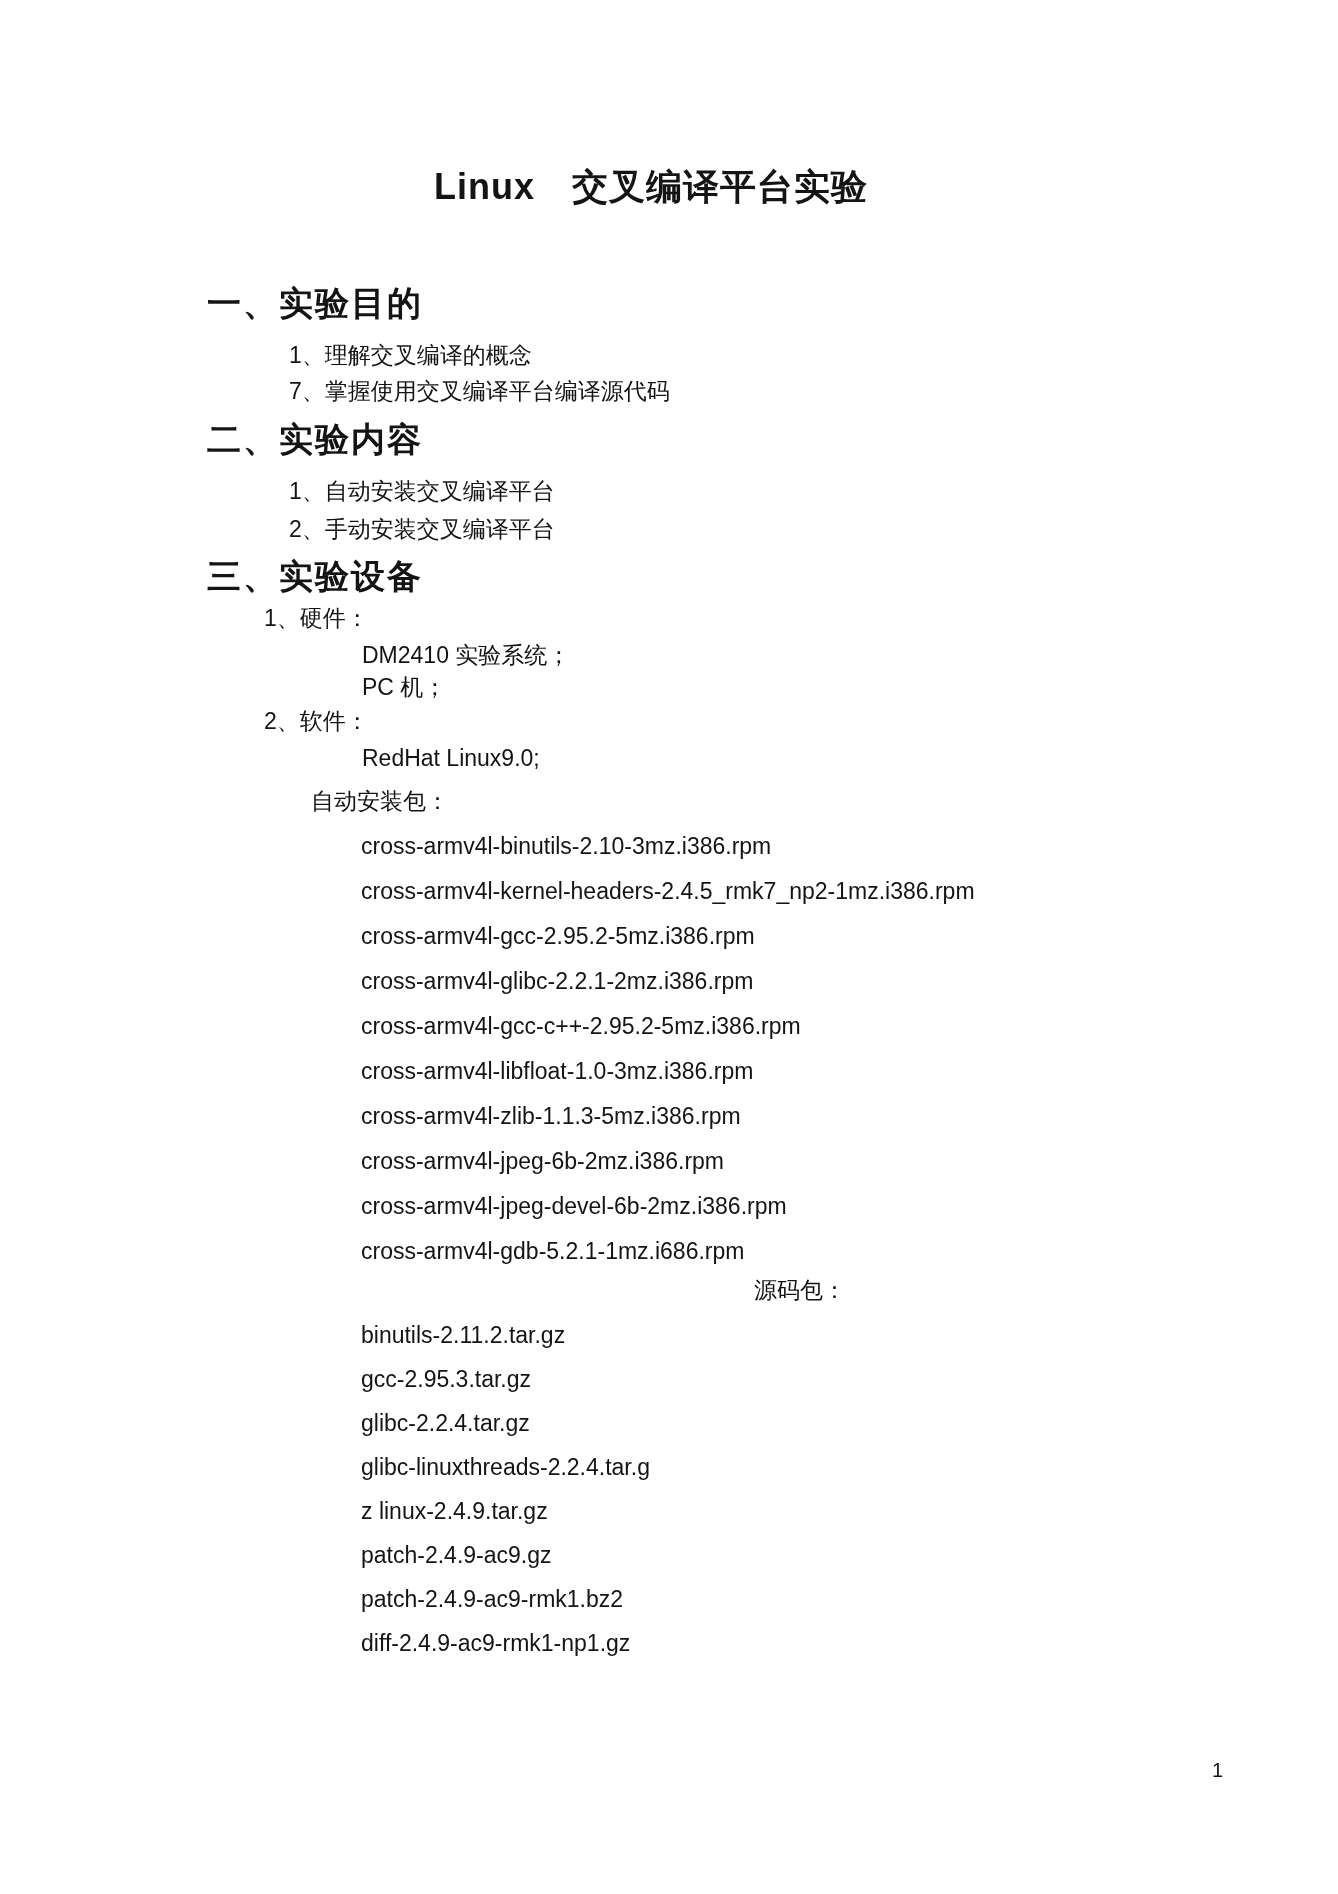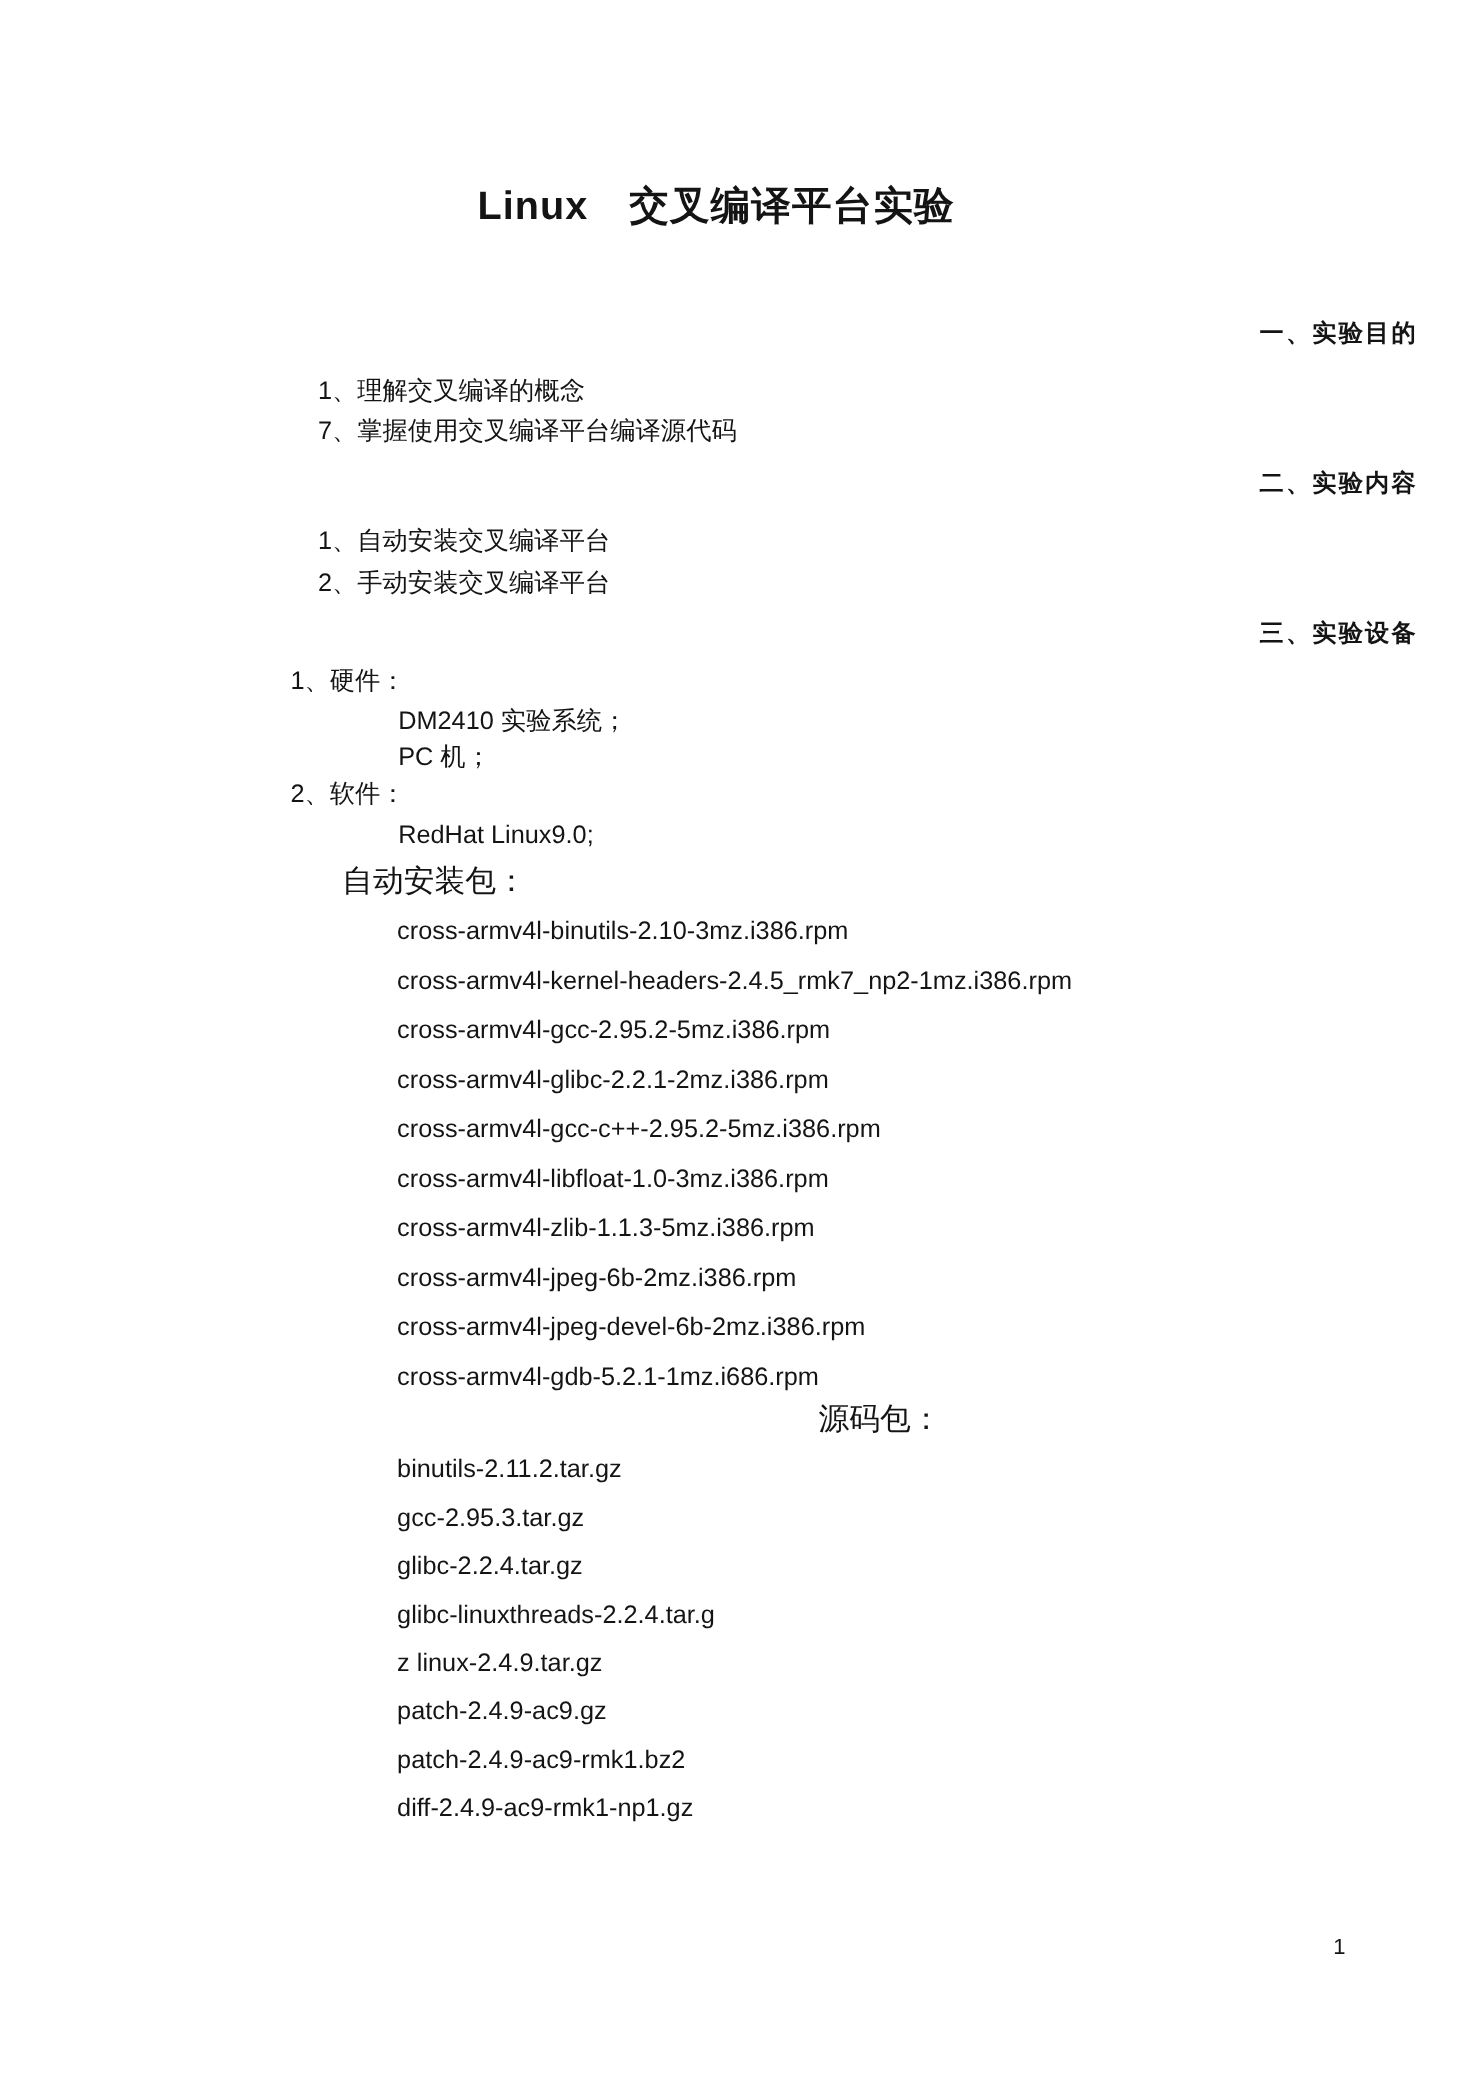--- a/index.html
+++ b/index.html
@@ -31,11 +31,10 @@
   .sec-heading {
     margin: 0;
     margin-left: 158px;
-    font-size: 22px;
+    font-size: 34px;
     font-weight: 600;
     line-height: 36px;
     letter-spacing: 2px;
-    text-align: right;
   }
   .h-purpose  { margin-top: 74px; }
   .h-content  { margin-top: 12px; }

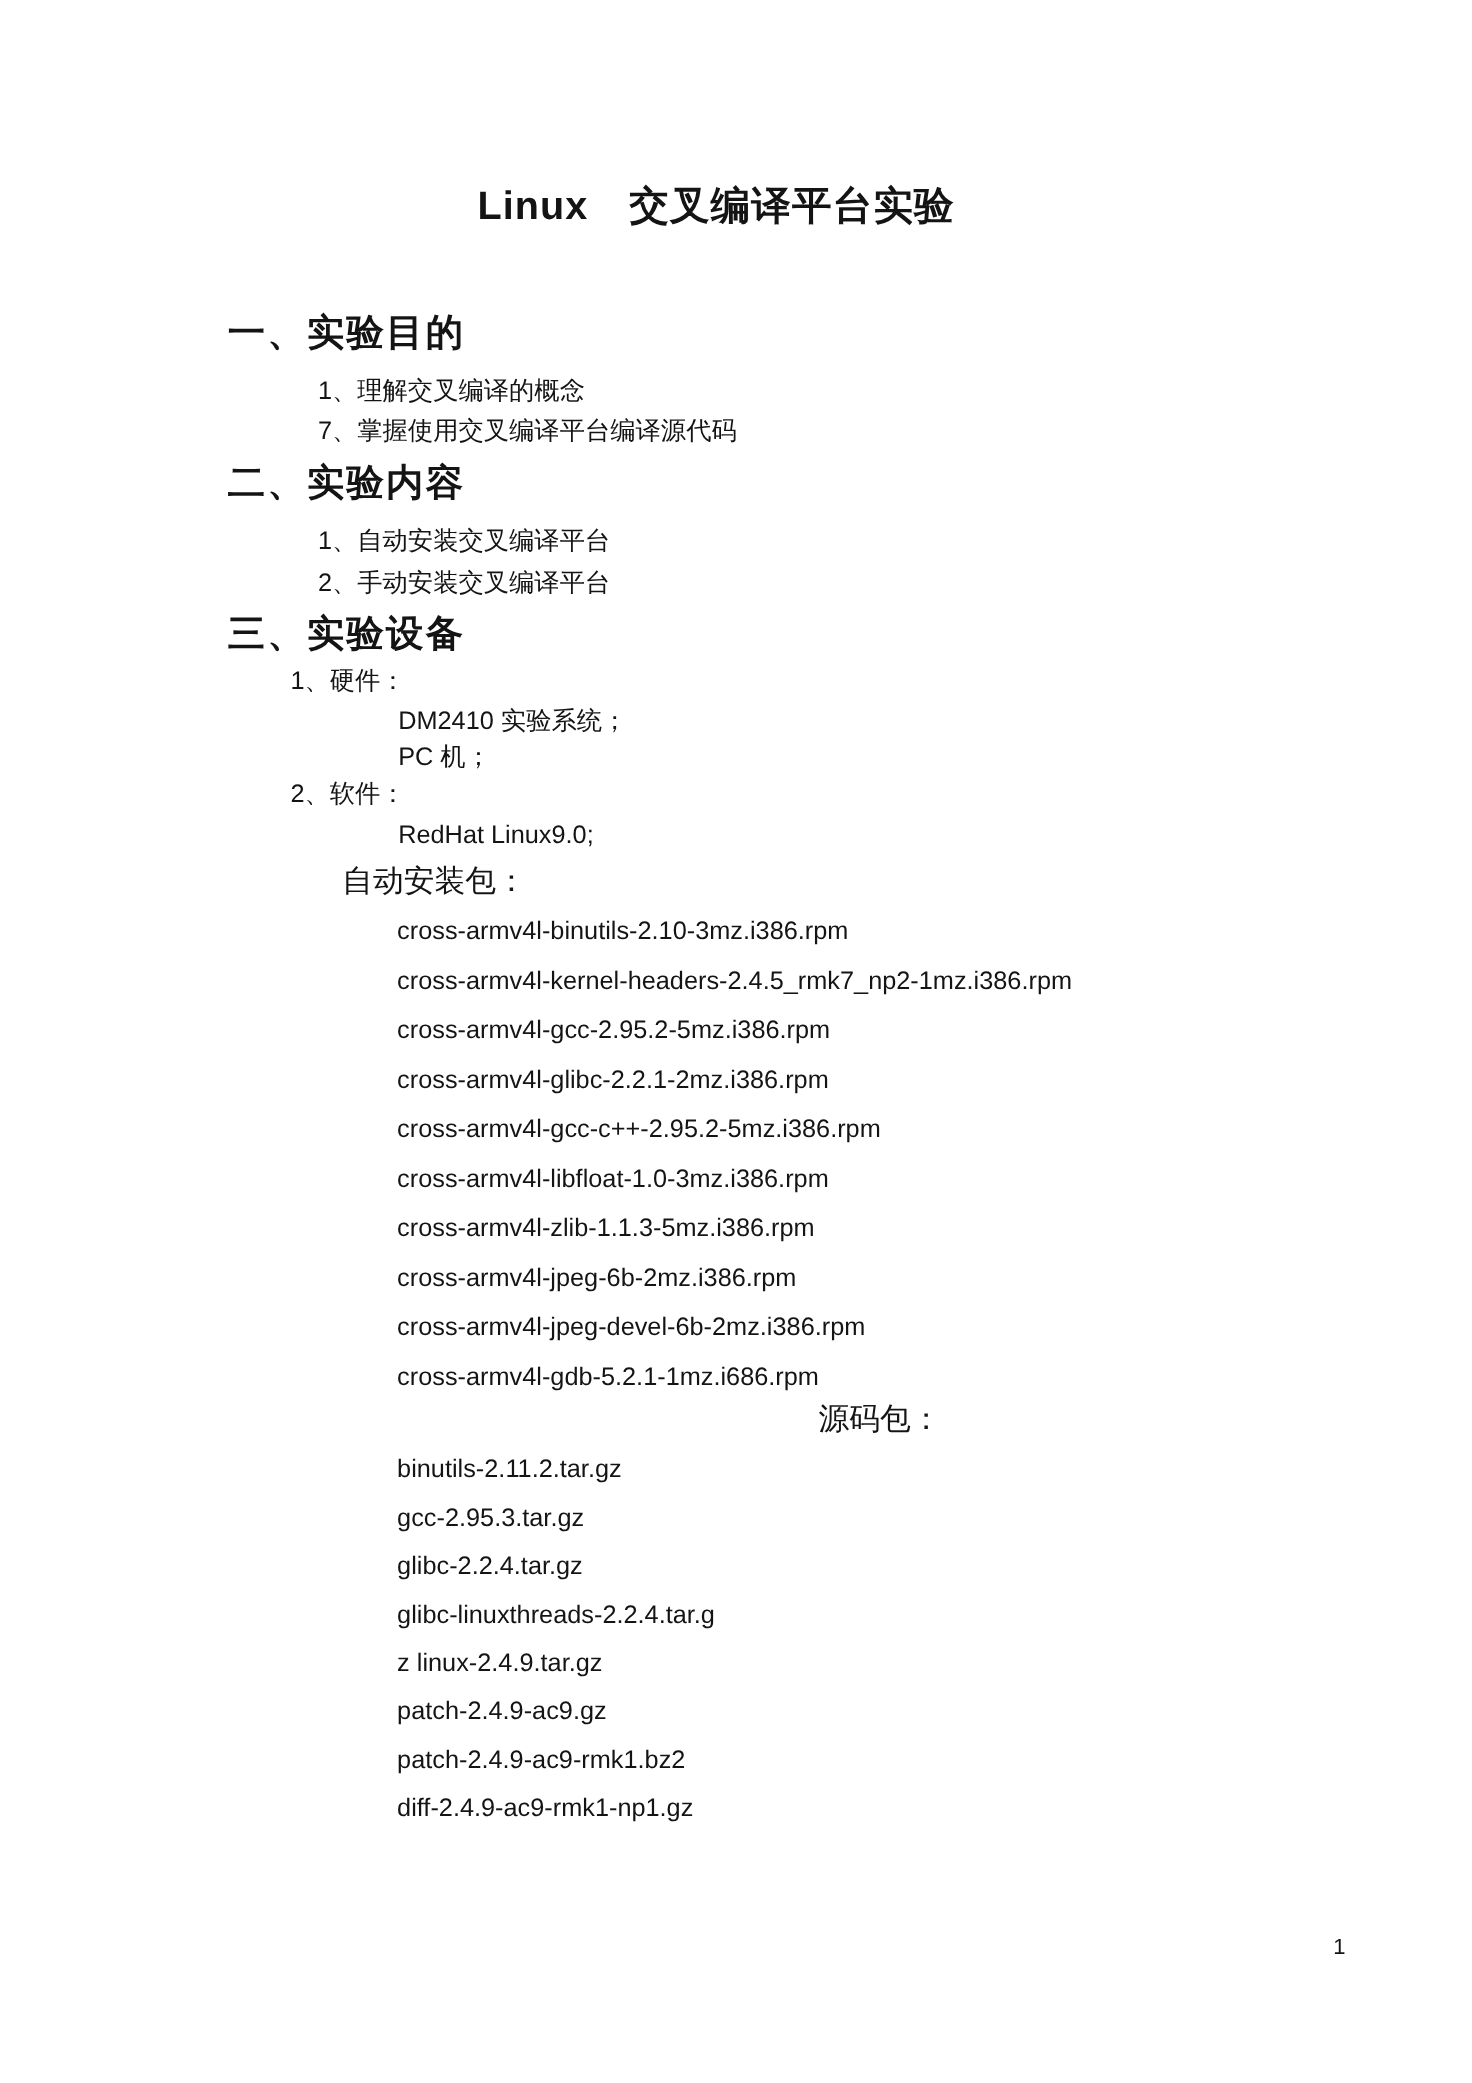--- a/index.html
+++ b/index.html
@@ -67,7 +67,7 @@
 
   .pkg-label {
     margin-left: 262px;
-    font-size: 28px;
+    font-size: 23px;
     line-height: 32px;
   }
   .lbl-auto   { margin-top: 11px; }

